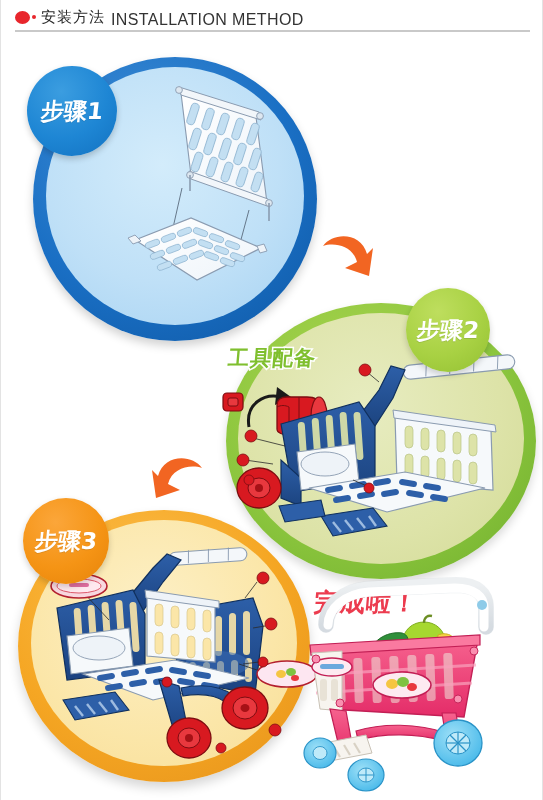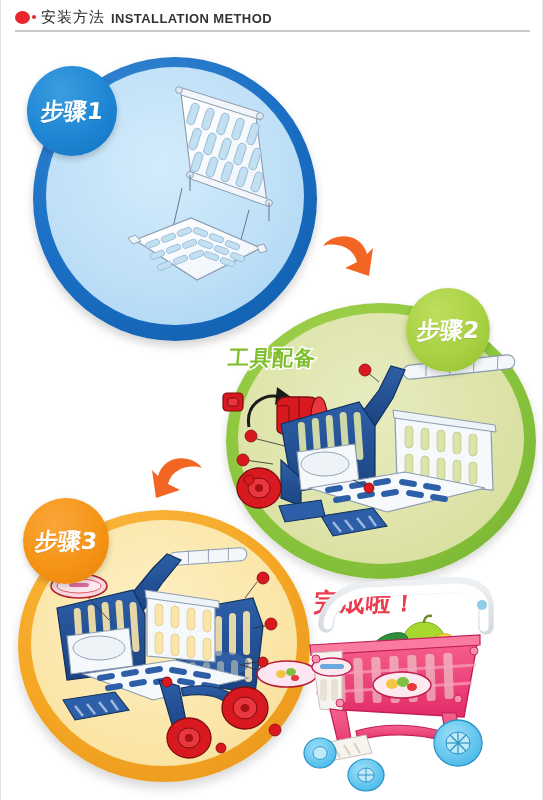--- a/index.html
+++ b/index.html
@@ -60,9 +60,9 @@
   .header-en {
     position: absolute;
     left: 110px; top: 11px;
-    font-size: 13px;
+    font-size: 16px;
     color: #333333;
-    font-weight: bold;
+    font-weight: normal;
     letter-spacing: 0.4px;
     white-space: nowrap;
   }

